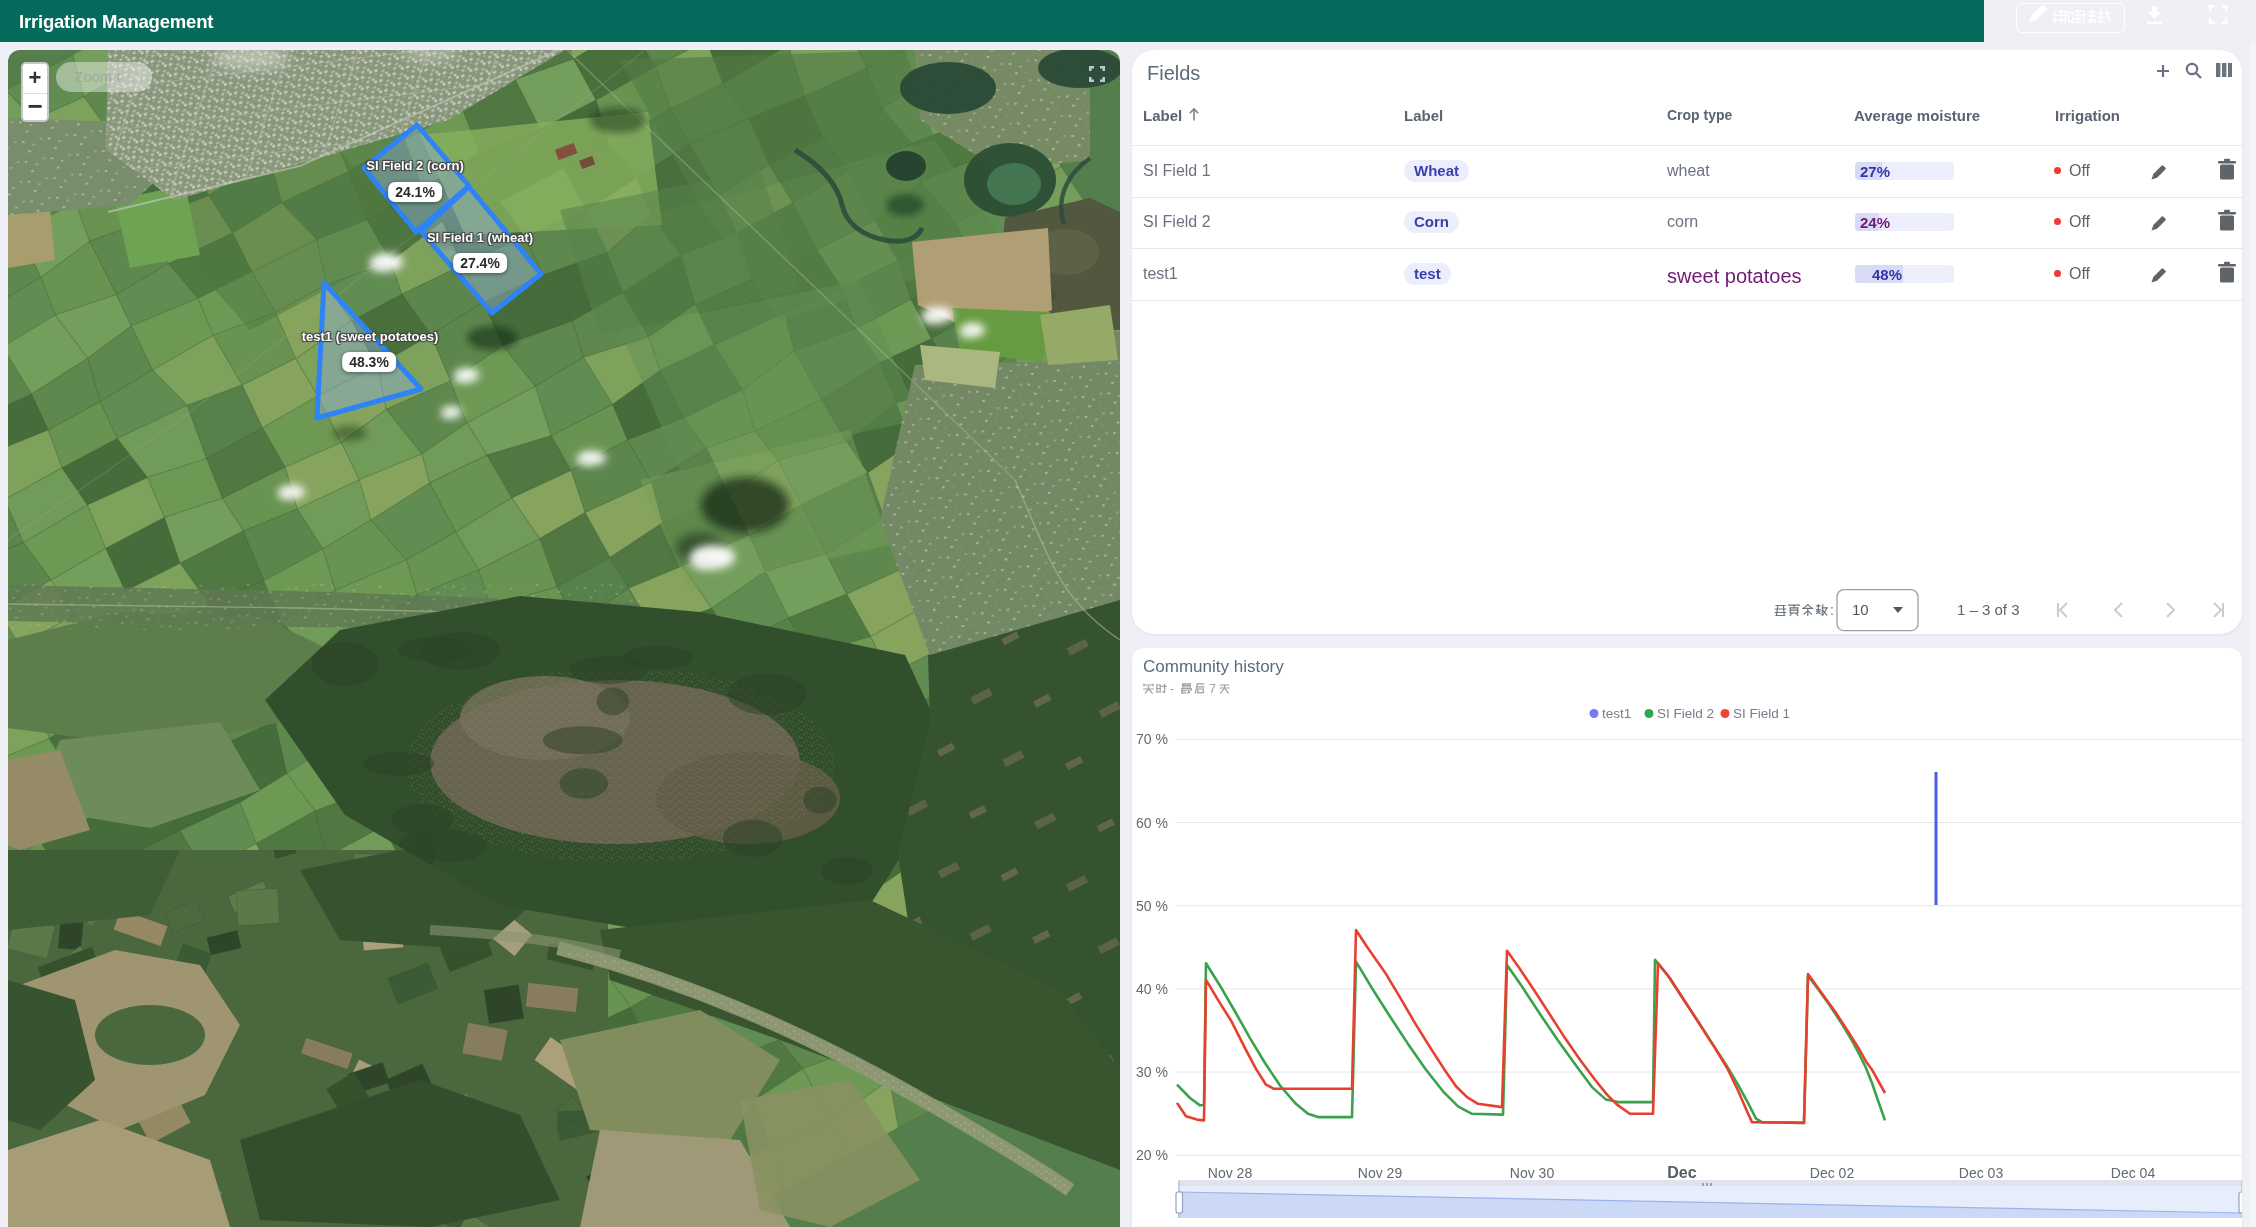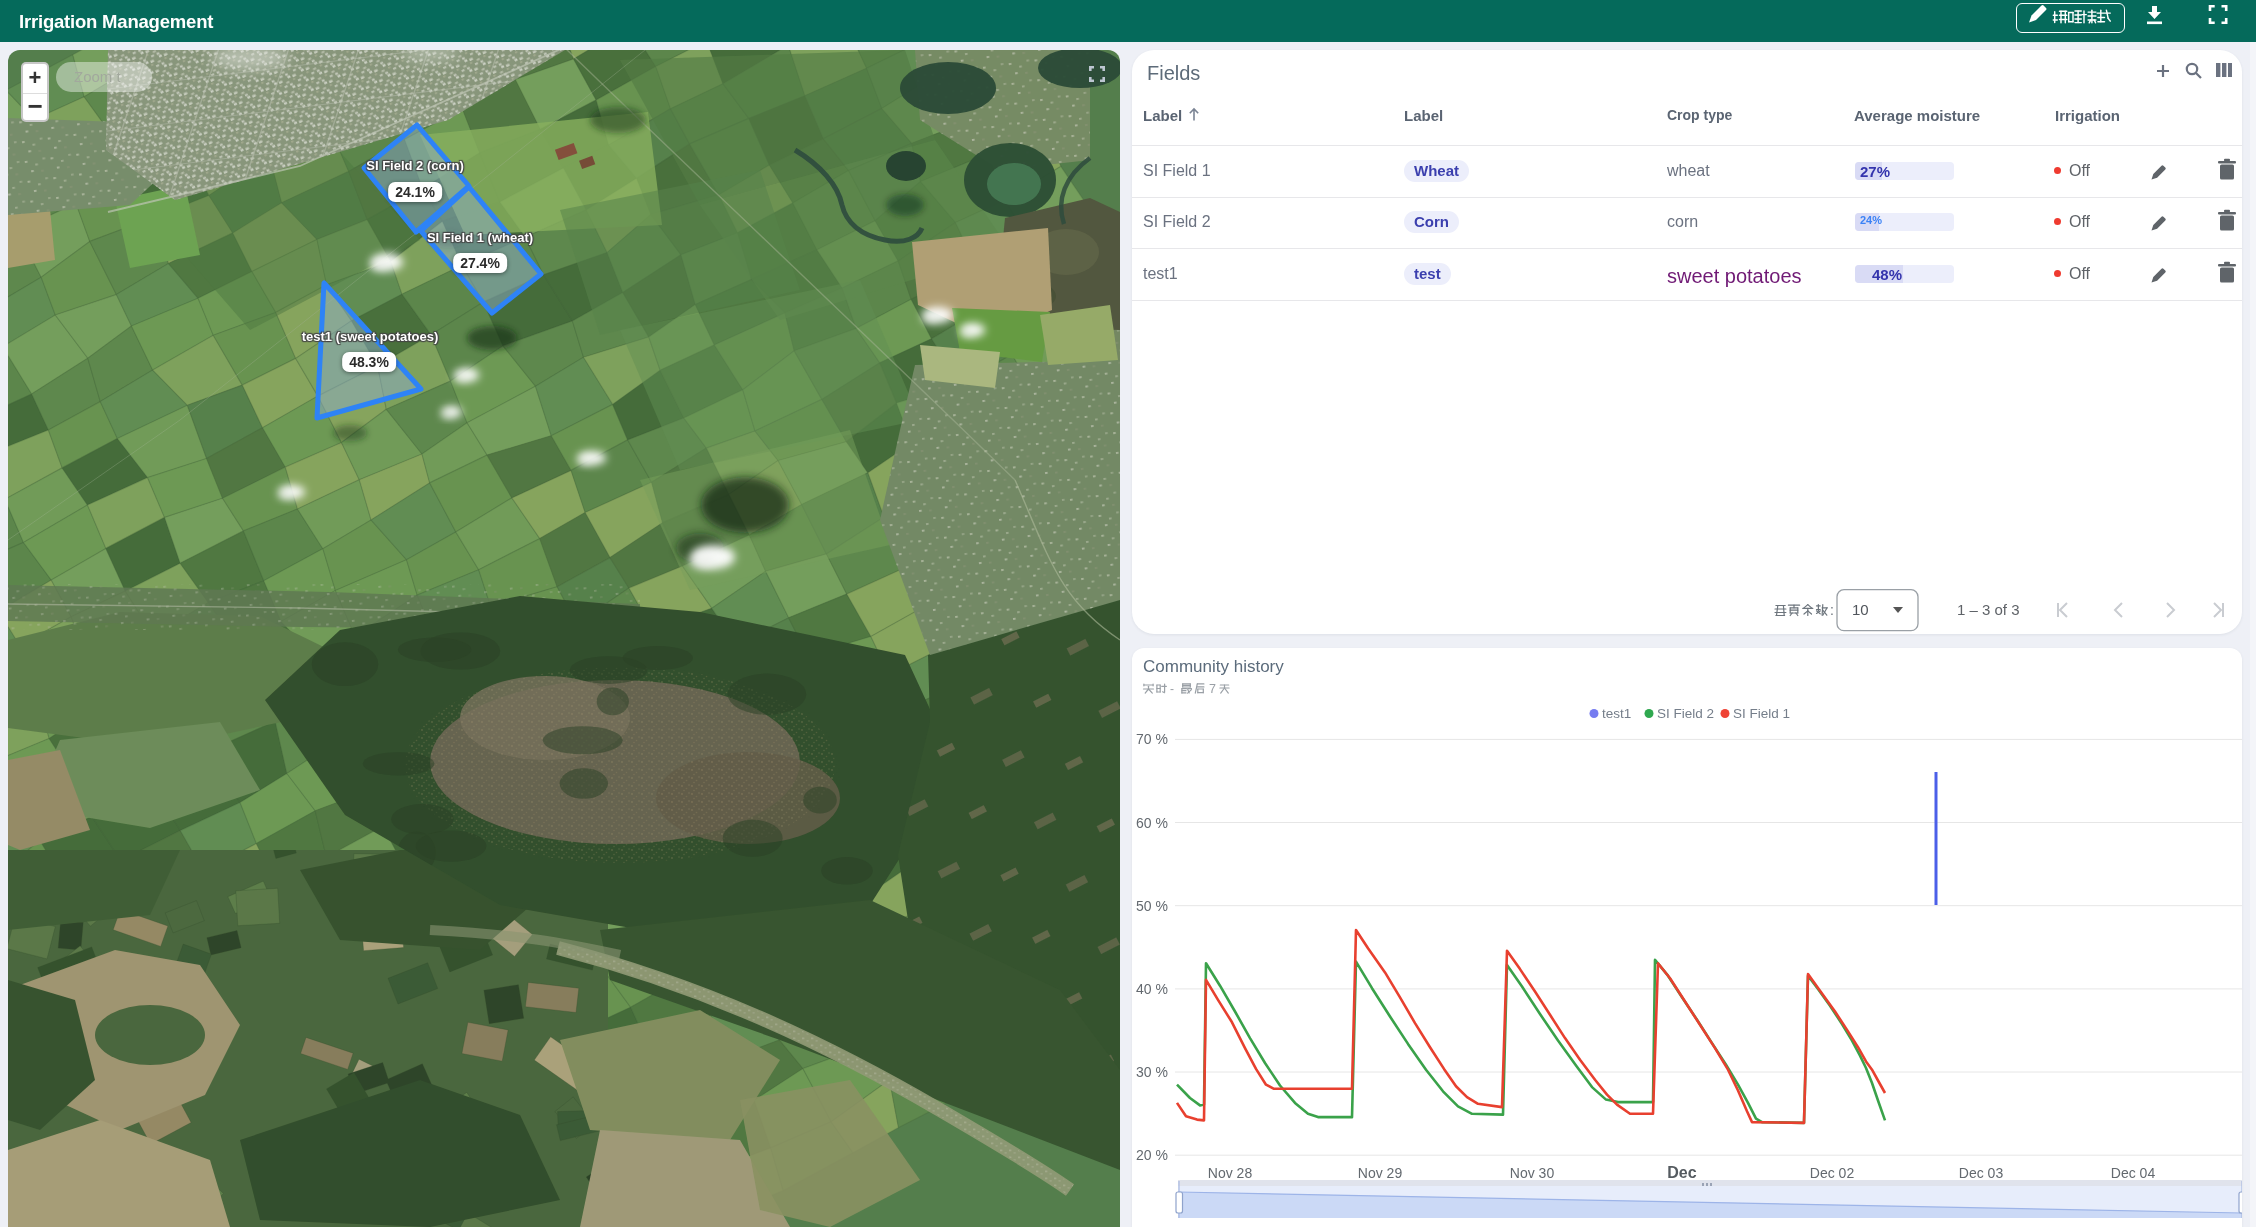--- a/index.html
+++ b/index.html
@@ -7,7 +7,7 @@
 .abs{position:absolute}
 .card{position:absolute;background:#fff;border-radius:22px;box-shadow:0 1px 3px rgba(40,50,70,.08)}
 </style></head><body>
-<div class="abs" style="left:0;top:0;width:2256px;height:42px;background:#056a5b">
+<div class="abs" style="left:0;top:0;width:1984px;height:42px;background:#056a5b">
 <div class="abs" style="left:19px;top:11px;font-size:18.5px;font-weight:bold;color:#fff;letter-spacing:-0.2px">Irrigation Management</div>
 <div class="abs" style="left:2016px;top:3px;width:109px;height:30px;border:1.5px solid #fff;border-radius:6px"></div>
 <svg class="abs" style="left:0;top:0" width="2256" height="42" viewBox="0 0 2256 42">

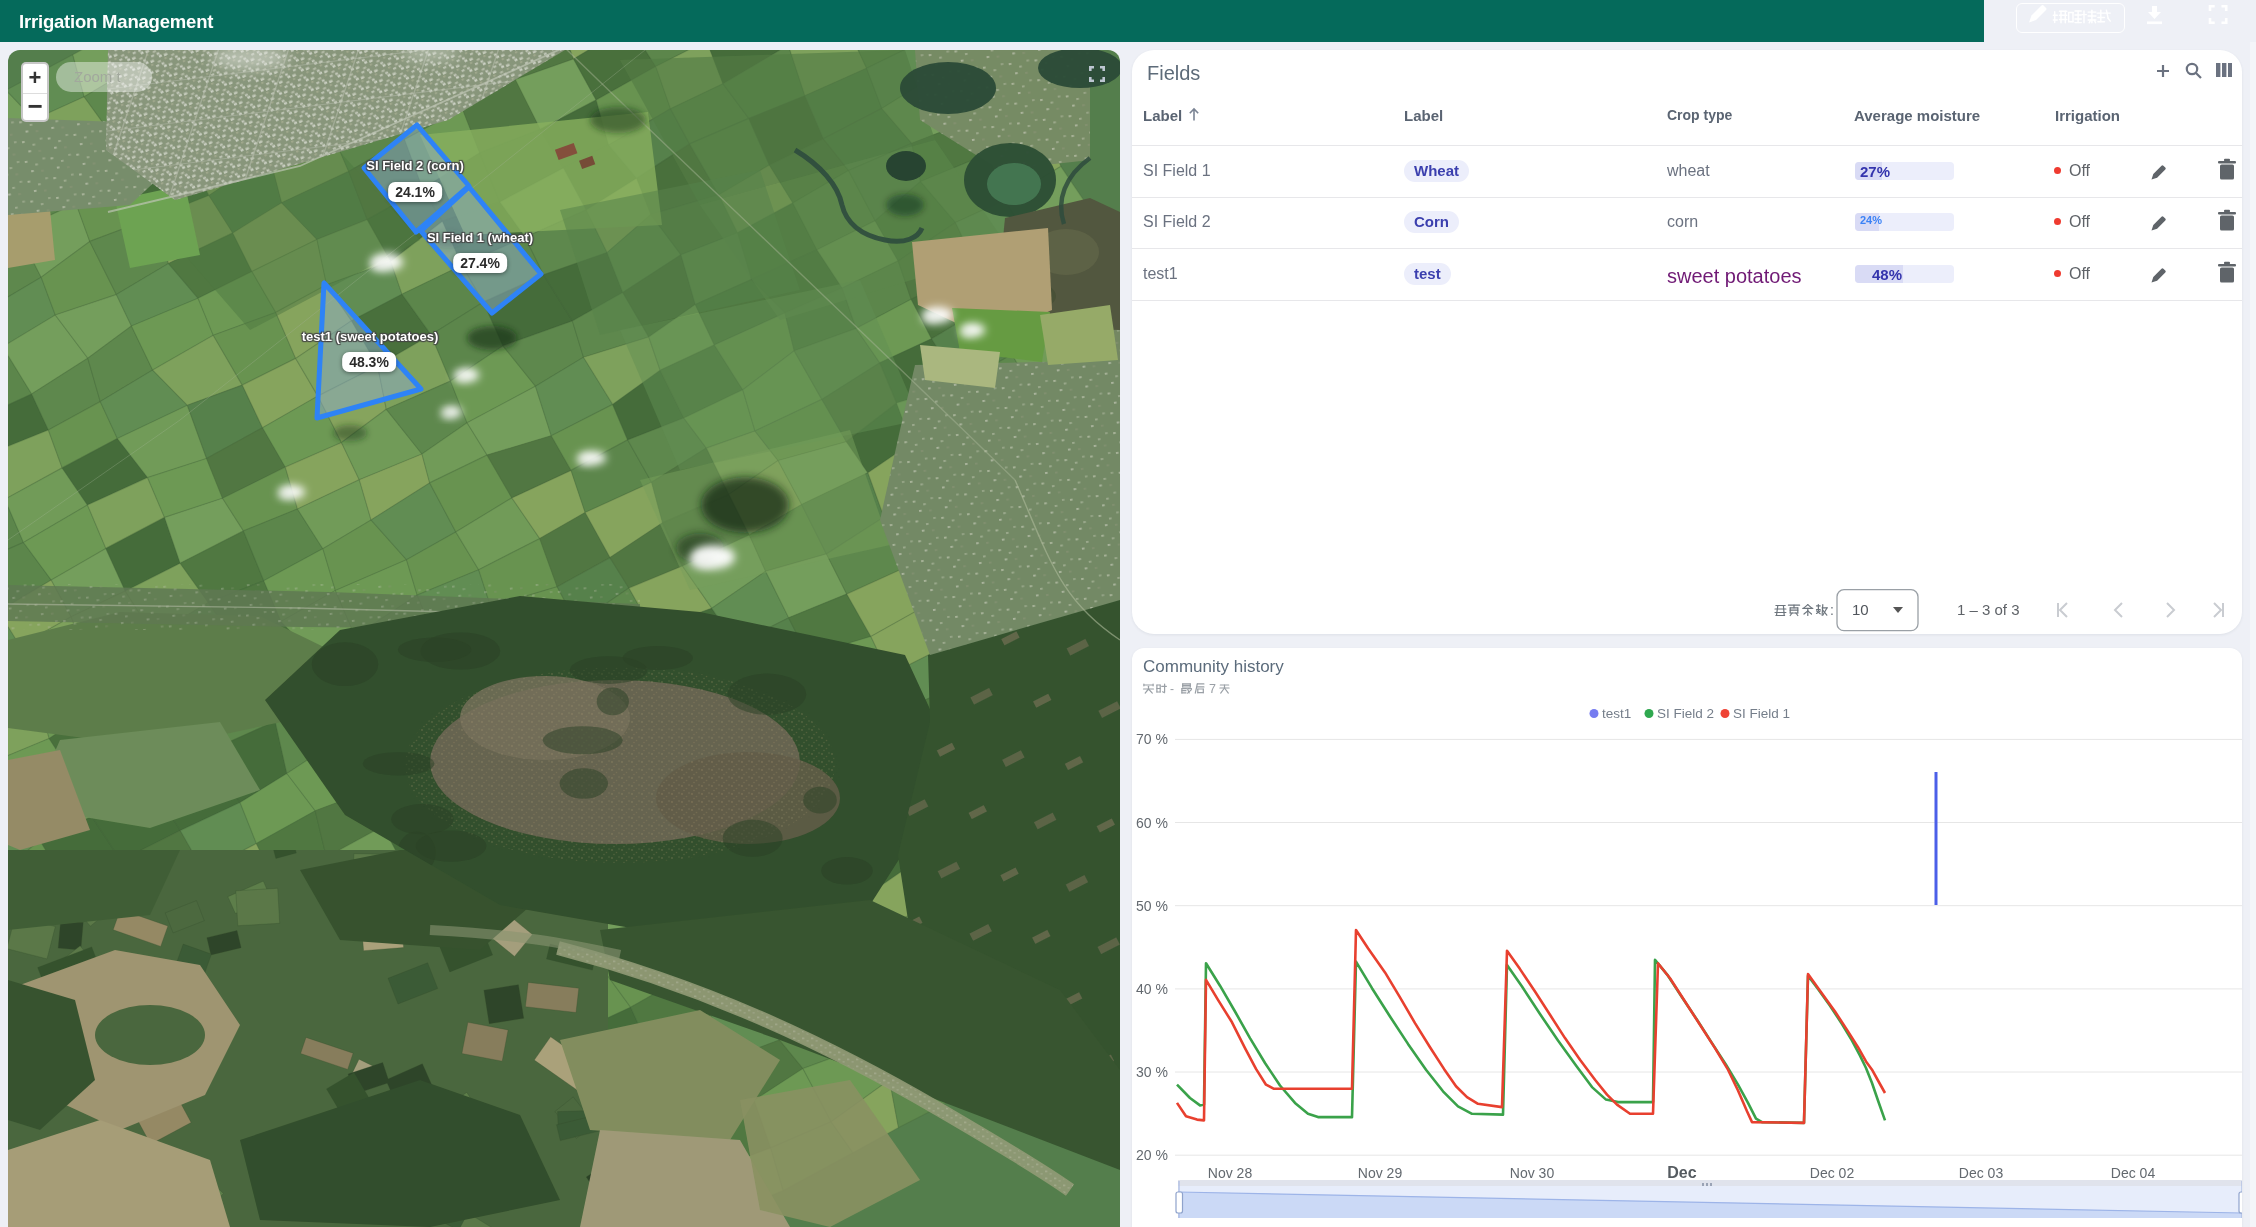--- a/index.html
+++ b/index.html
@@ -892,7 +892,7 @@
     <div class="abs" style="left:723px;top:163.0px;width:99px;height:18px;background:#eceefb;border-radius:4px;overflow:hidden">
       <div style="width:24%;height:18px;background:#d9dbf5"></div>
     </div>
-    <div class="abs" style="left:728px;top:164.0px;font-size:11px;font-weight:bold;color:#3b82f6">24%</div>
+    <div class="abs" style="left:728px;top:164.0px;font-size:15px;font-weight:bold;color:#701a75">24%</div>
     <div class="abs" style="left:922px;top:168.0px;width:7px;height:7px;border-radius:50%;background:#ef3b30"></div>
     <div class="abs" style="left:937px;top:163.0px;font-size:16px;color:#5f6368">Off</div>
     <svg class="abs" style="left:1008px;top:158.0px" width="130" height="28" viewBox="0 0 130 28">

